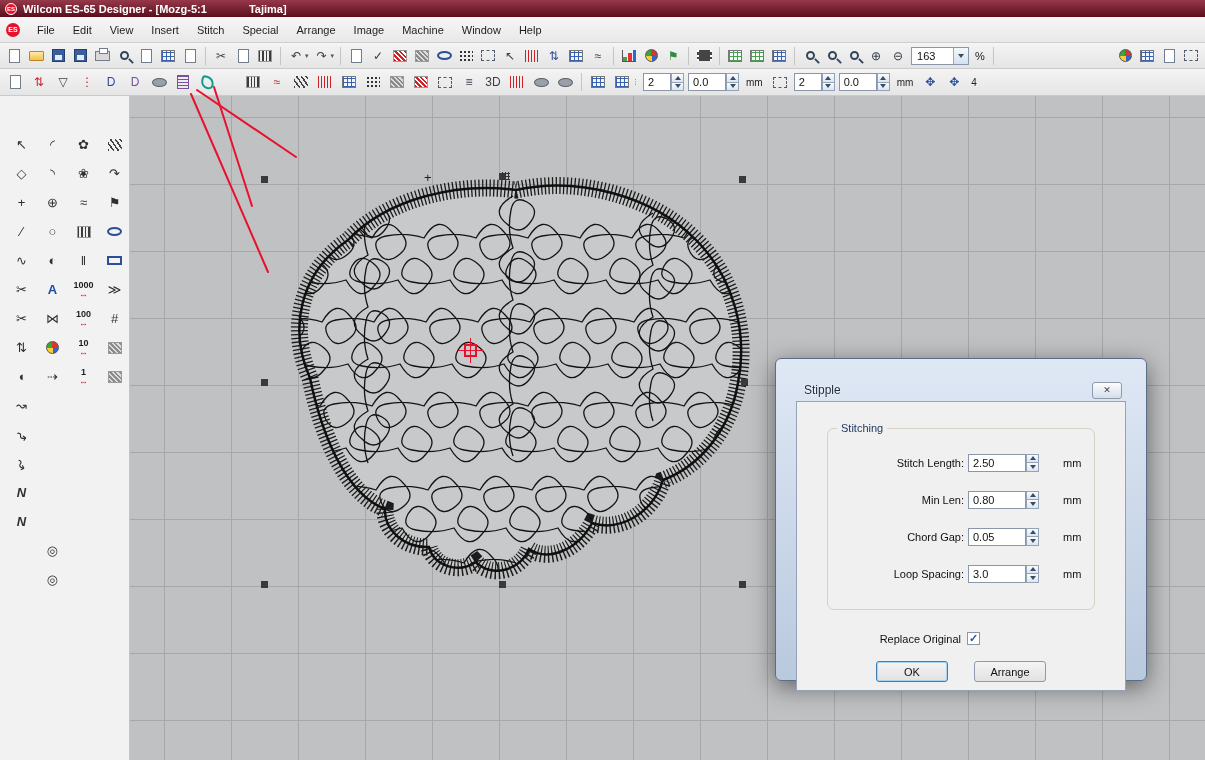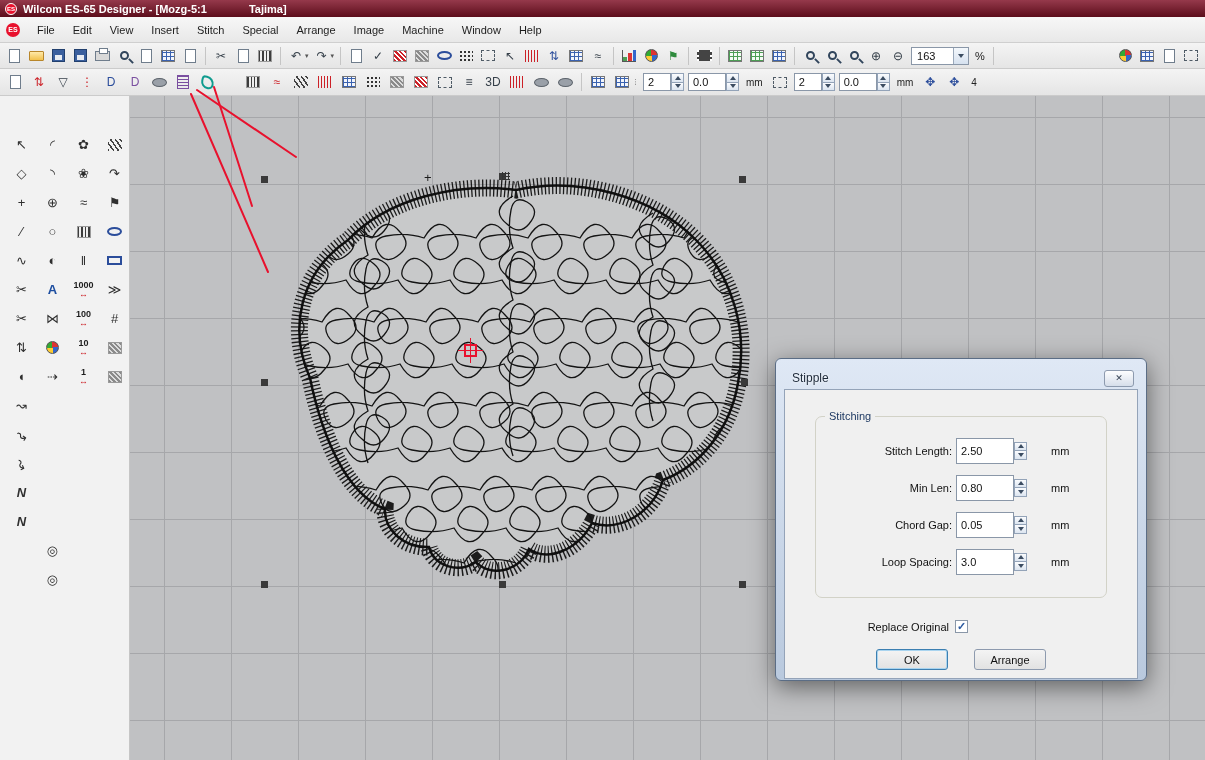--- a/index.html
+++ b/index.html
@@ -116,7 +116,7 @@
   
   .dialog { position:absolute; left:775px; top:358px; width:372px; height:323px; z-index:40;
     background:linear-gradient(#dfe8f5,#b9c9de); border:1px solid #5b6d85; border-radius:6px;
-    padding:8px; box-shadow:0 6px 24px rgba(0,0,0,.5); }
+    padding:20px; box-shadow:0 6px 24px rgba(0,0,0,.5); }
   .dlg-titlebar { height:22px; display:flex; align-items:center; padding:0 4px 0 8px; }
   .dlg-title { font-size:12px; color:#1e2a3a; text-shadow:0 0 3px #fff; }
   .dlg-close { margin-left:auto; width:30px; height:17px; border:1px solid #8d9aae; border-radius:3px;

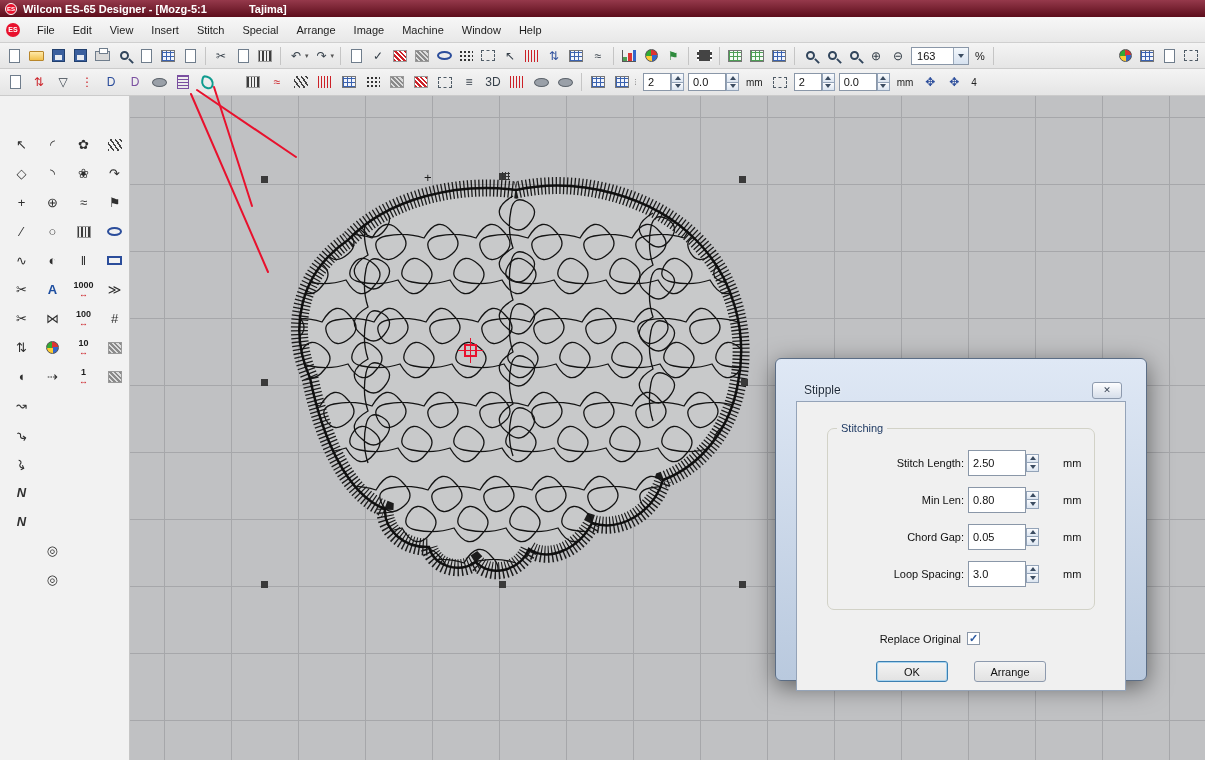--- a/index.html
+++ b/index.html
@@ -129,7 +129,7 @@
     font-size:11px; color:#1f3a63; }
   .frow { display:flex; align-items:center; height:19px; margin-bottom:18px; }
   .flabel { flex:0 0 128px; text-align:right; font-size:11px; color:#111; margin-right:4px; }
-  .finput { width:58px; height:26px; background:#fff; border:1px solid #8a97a8; font-size:11px;
+  .finput { width:58px; height:18px; background:#fff; border:1px solid #8a97a8; font-size:11px;
     padding:0 0 0 4px; color:#111; font-family:"Liberation Sans",sans-serif; }
   .funit { font-size:11px; color:#111; margin-left:24px; }
   .replace-row { display:flex; align-items:center; margin:22px 0 0 36px; }

